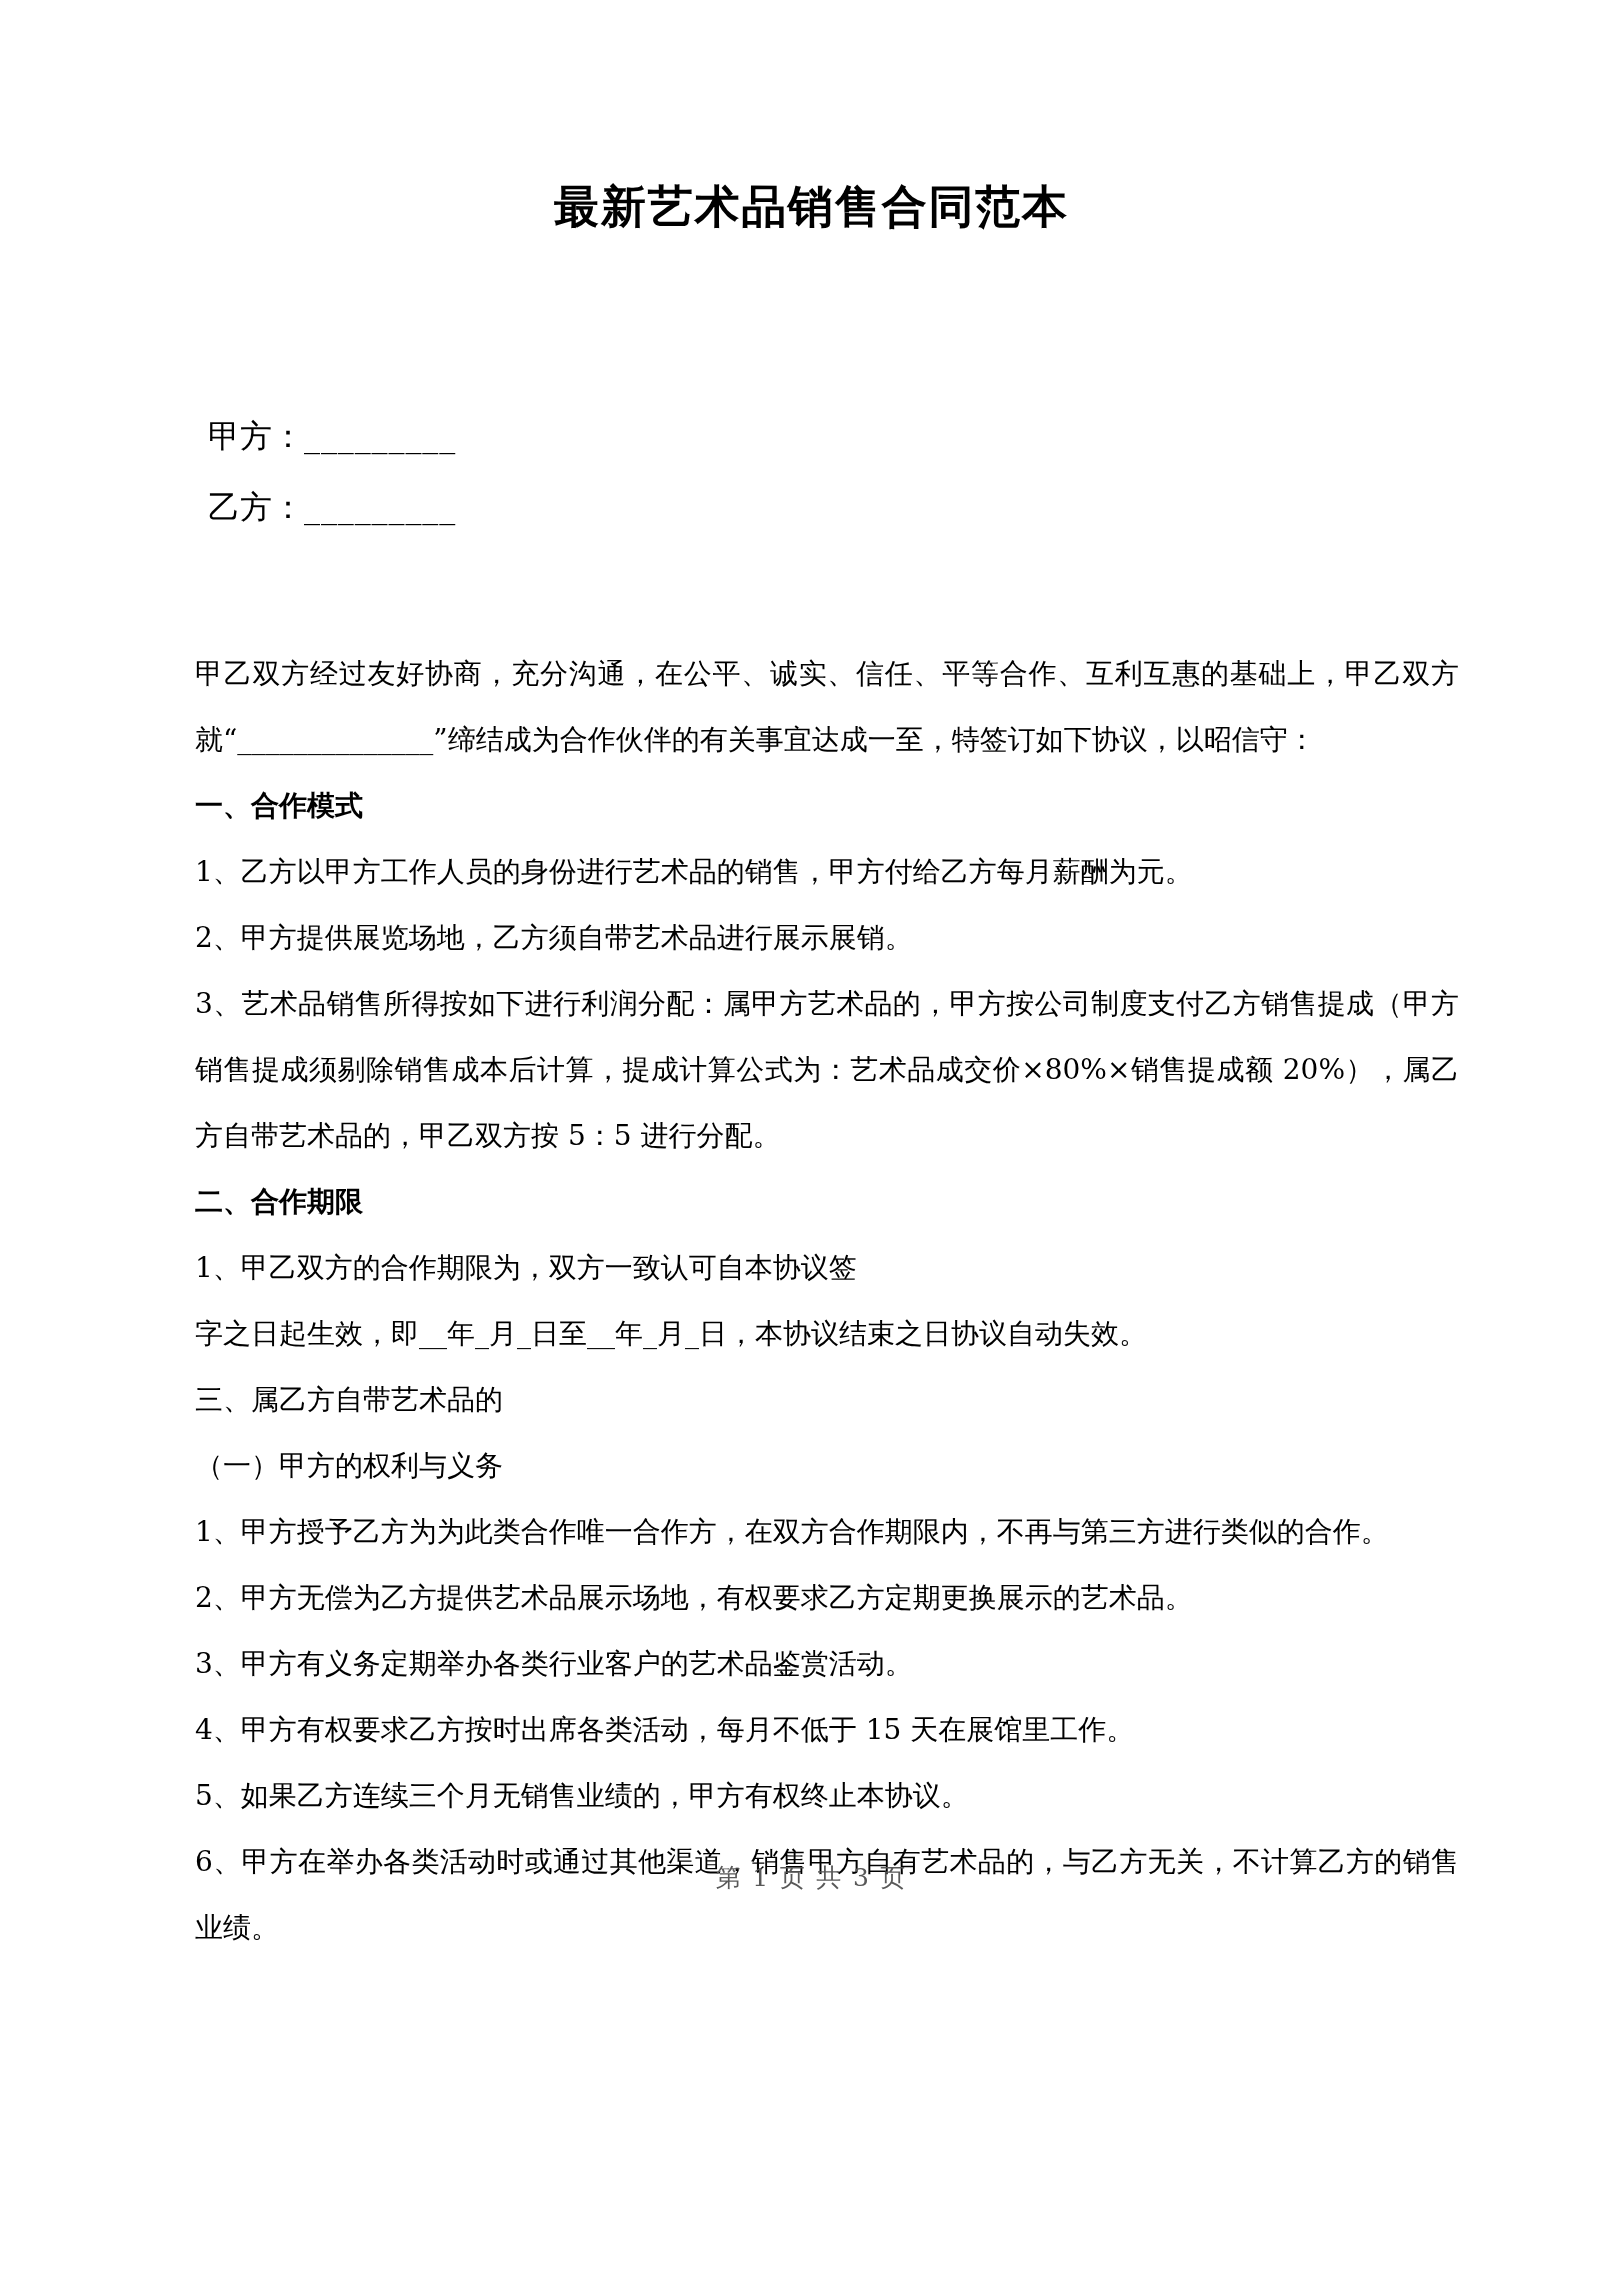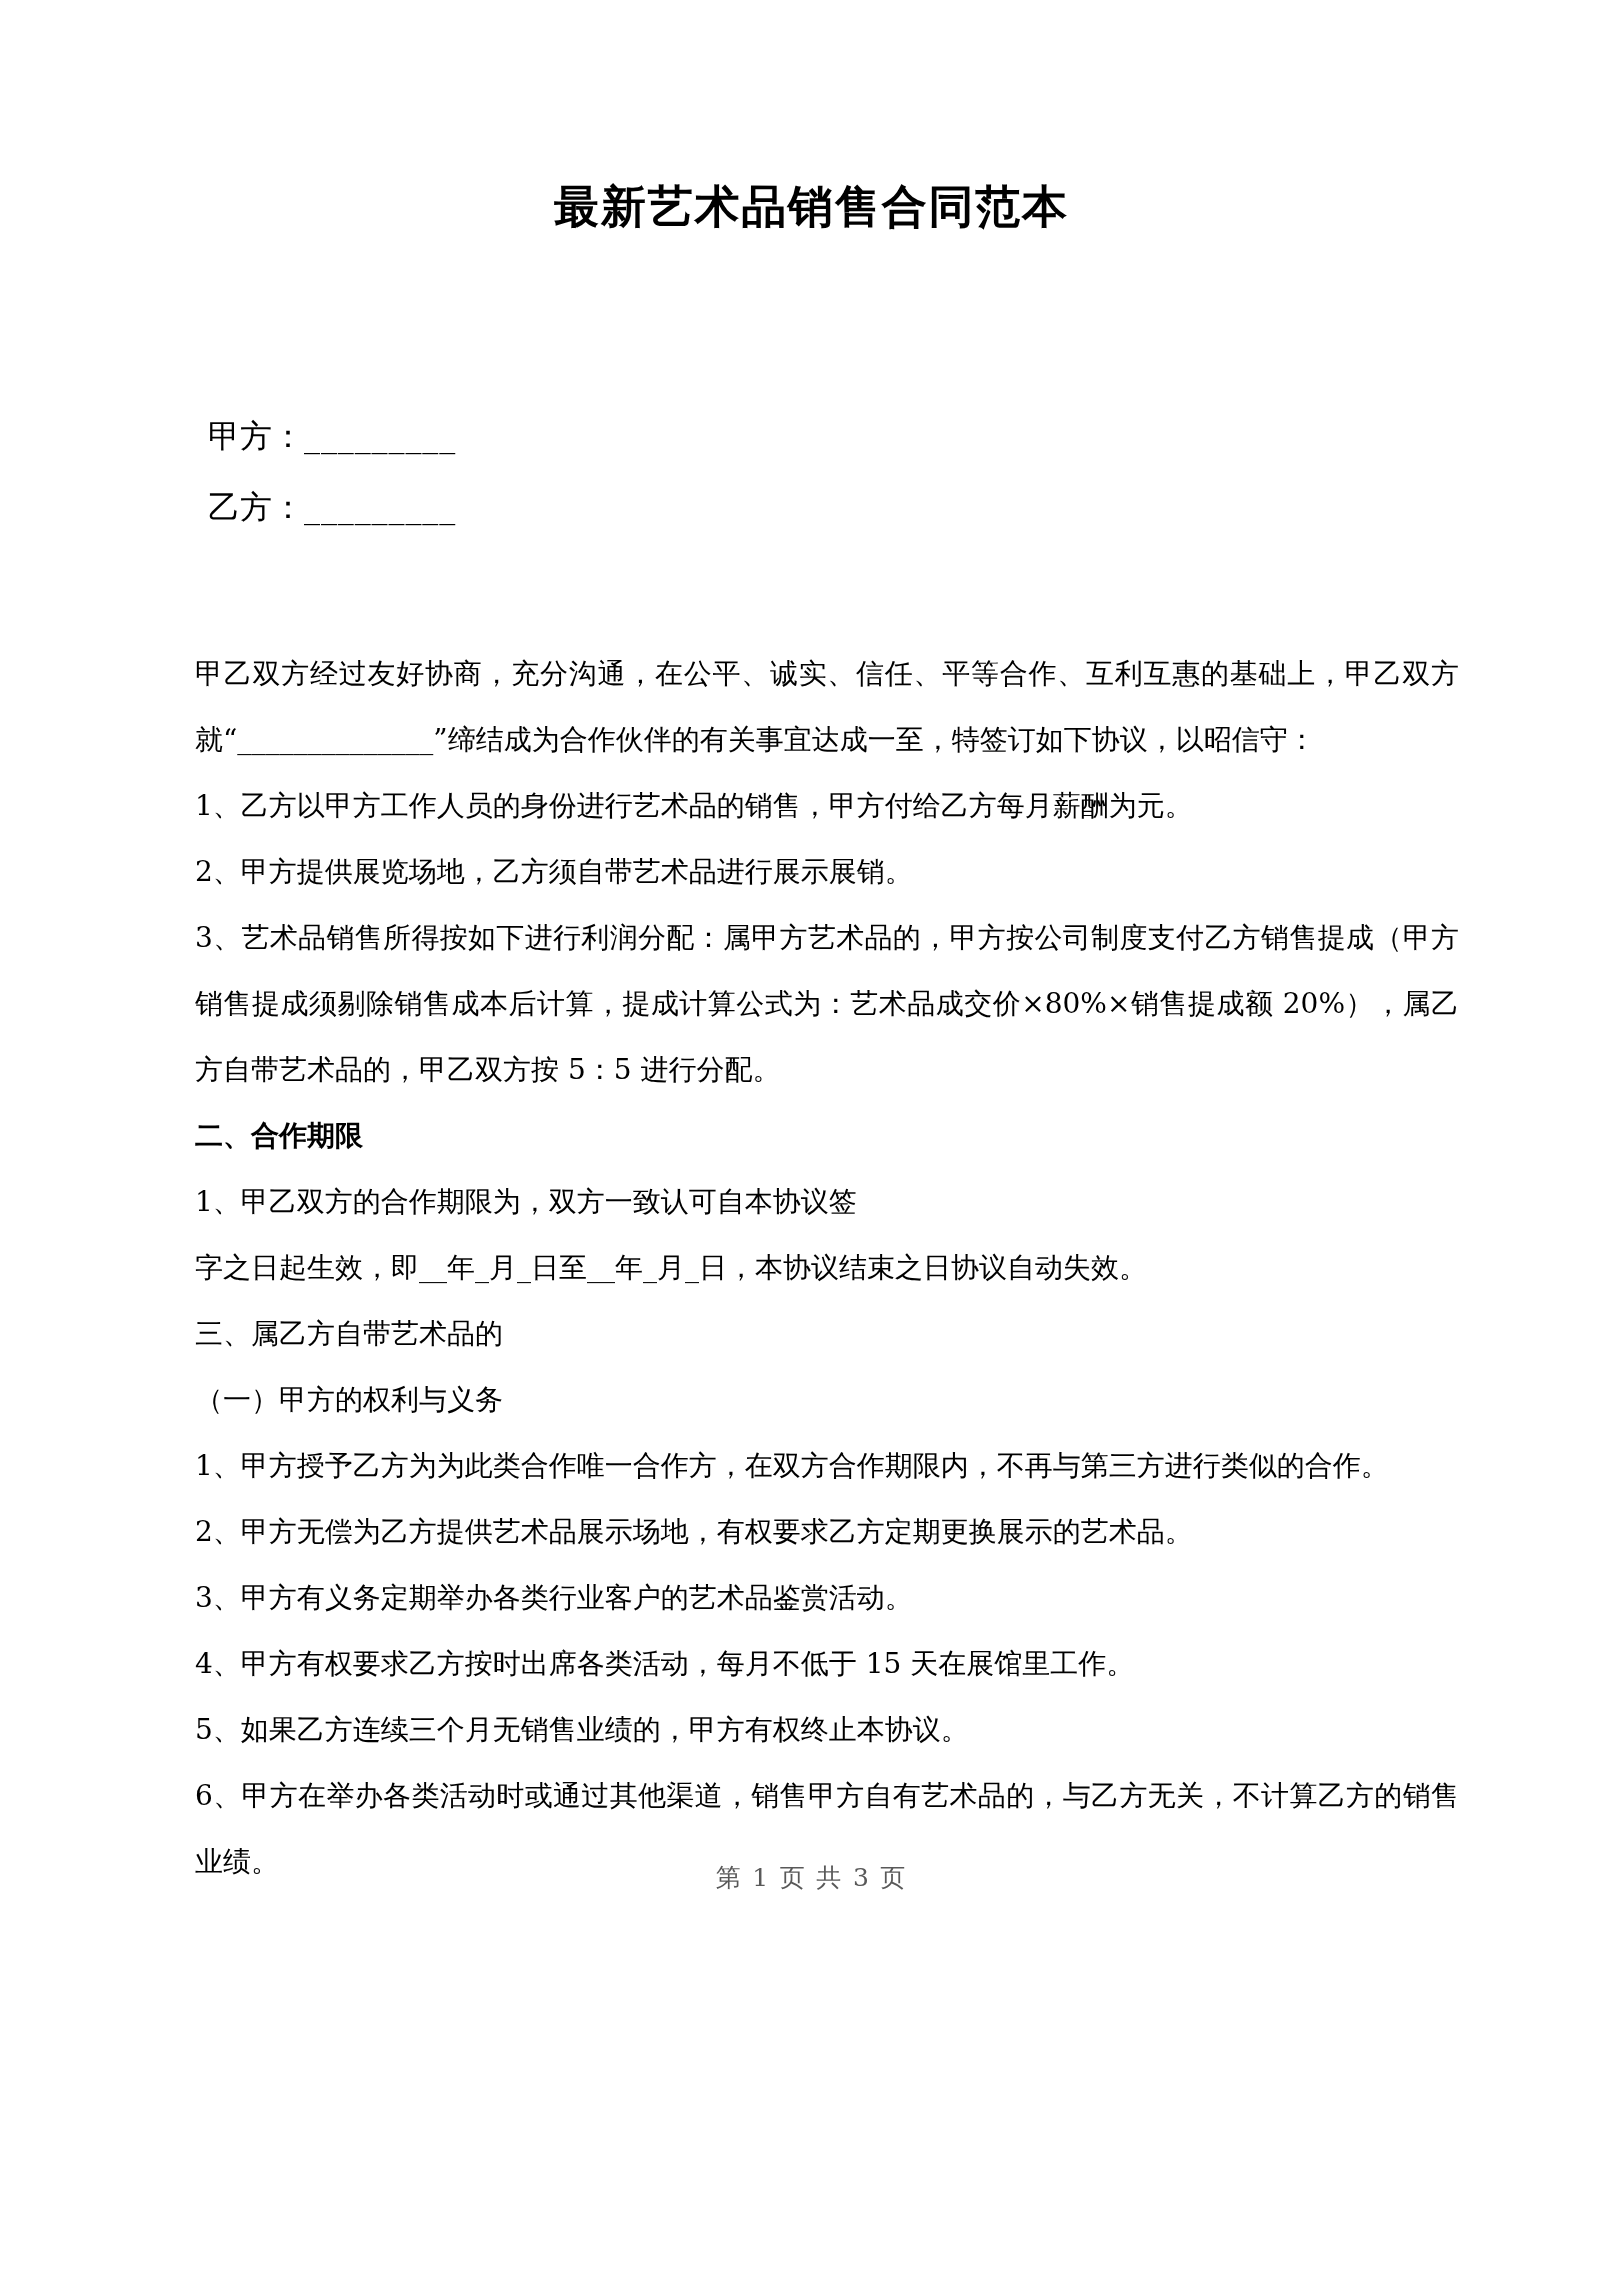--- a/index.html
+++ b/index.html
@@ -76,6 +76,7 @@
 
   <div class="content">
     <p class="para">甲乙双方经过友好协商，充分沟通，在公平、诚实、信任、平等合作、互利互惠的基础上，甲乙双方就“______________”缔结成为合作伙伴的有关事宜达成一至，特签订如下协议，以昭信守：</p>
+    <p class="para bold">一、合作模式</p>
     <p class="para">1、乙方以甲方工作人员的身份进行艺术品的销售，甲方付给乙方每月薪酬为元。</p>
     <p class="para">2、甲方提供展览场地，乙方须自带艺术品进行展示展销。</p>
     <p class="para">3、艺术品销售所得按如下进行利润分配：属甲方艺术品的，甲方按公司制度支付乙方销售提成（甲方销售提成须剔除销售成本后计算，提成计算公式为：艺术品成交价×80%×销售提成额 20%），属乙方自带艺术品的，甲乙双方按 5：5 进行分配。</p>

